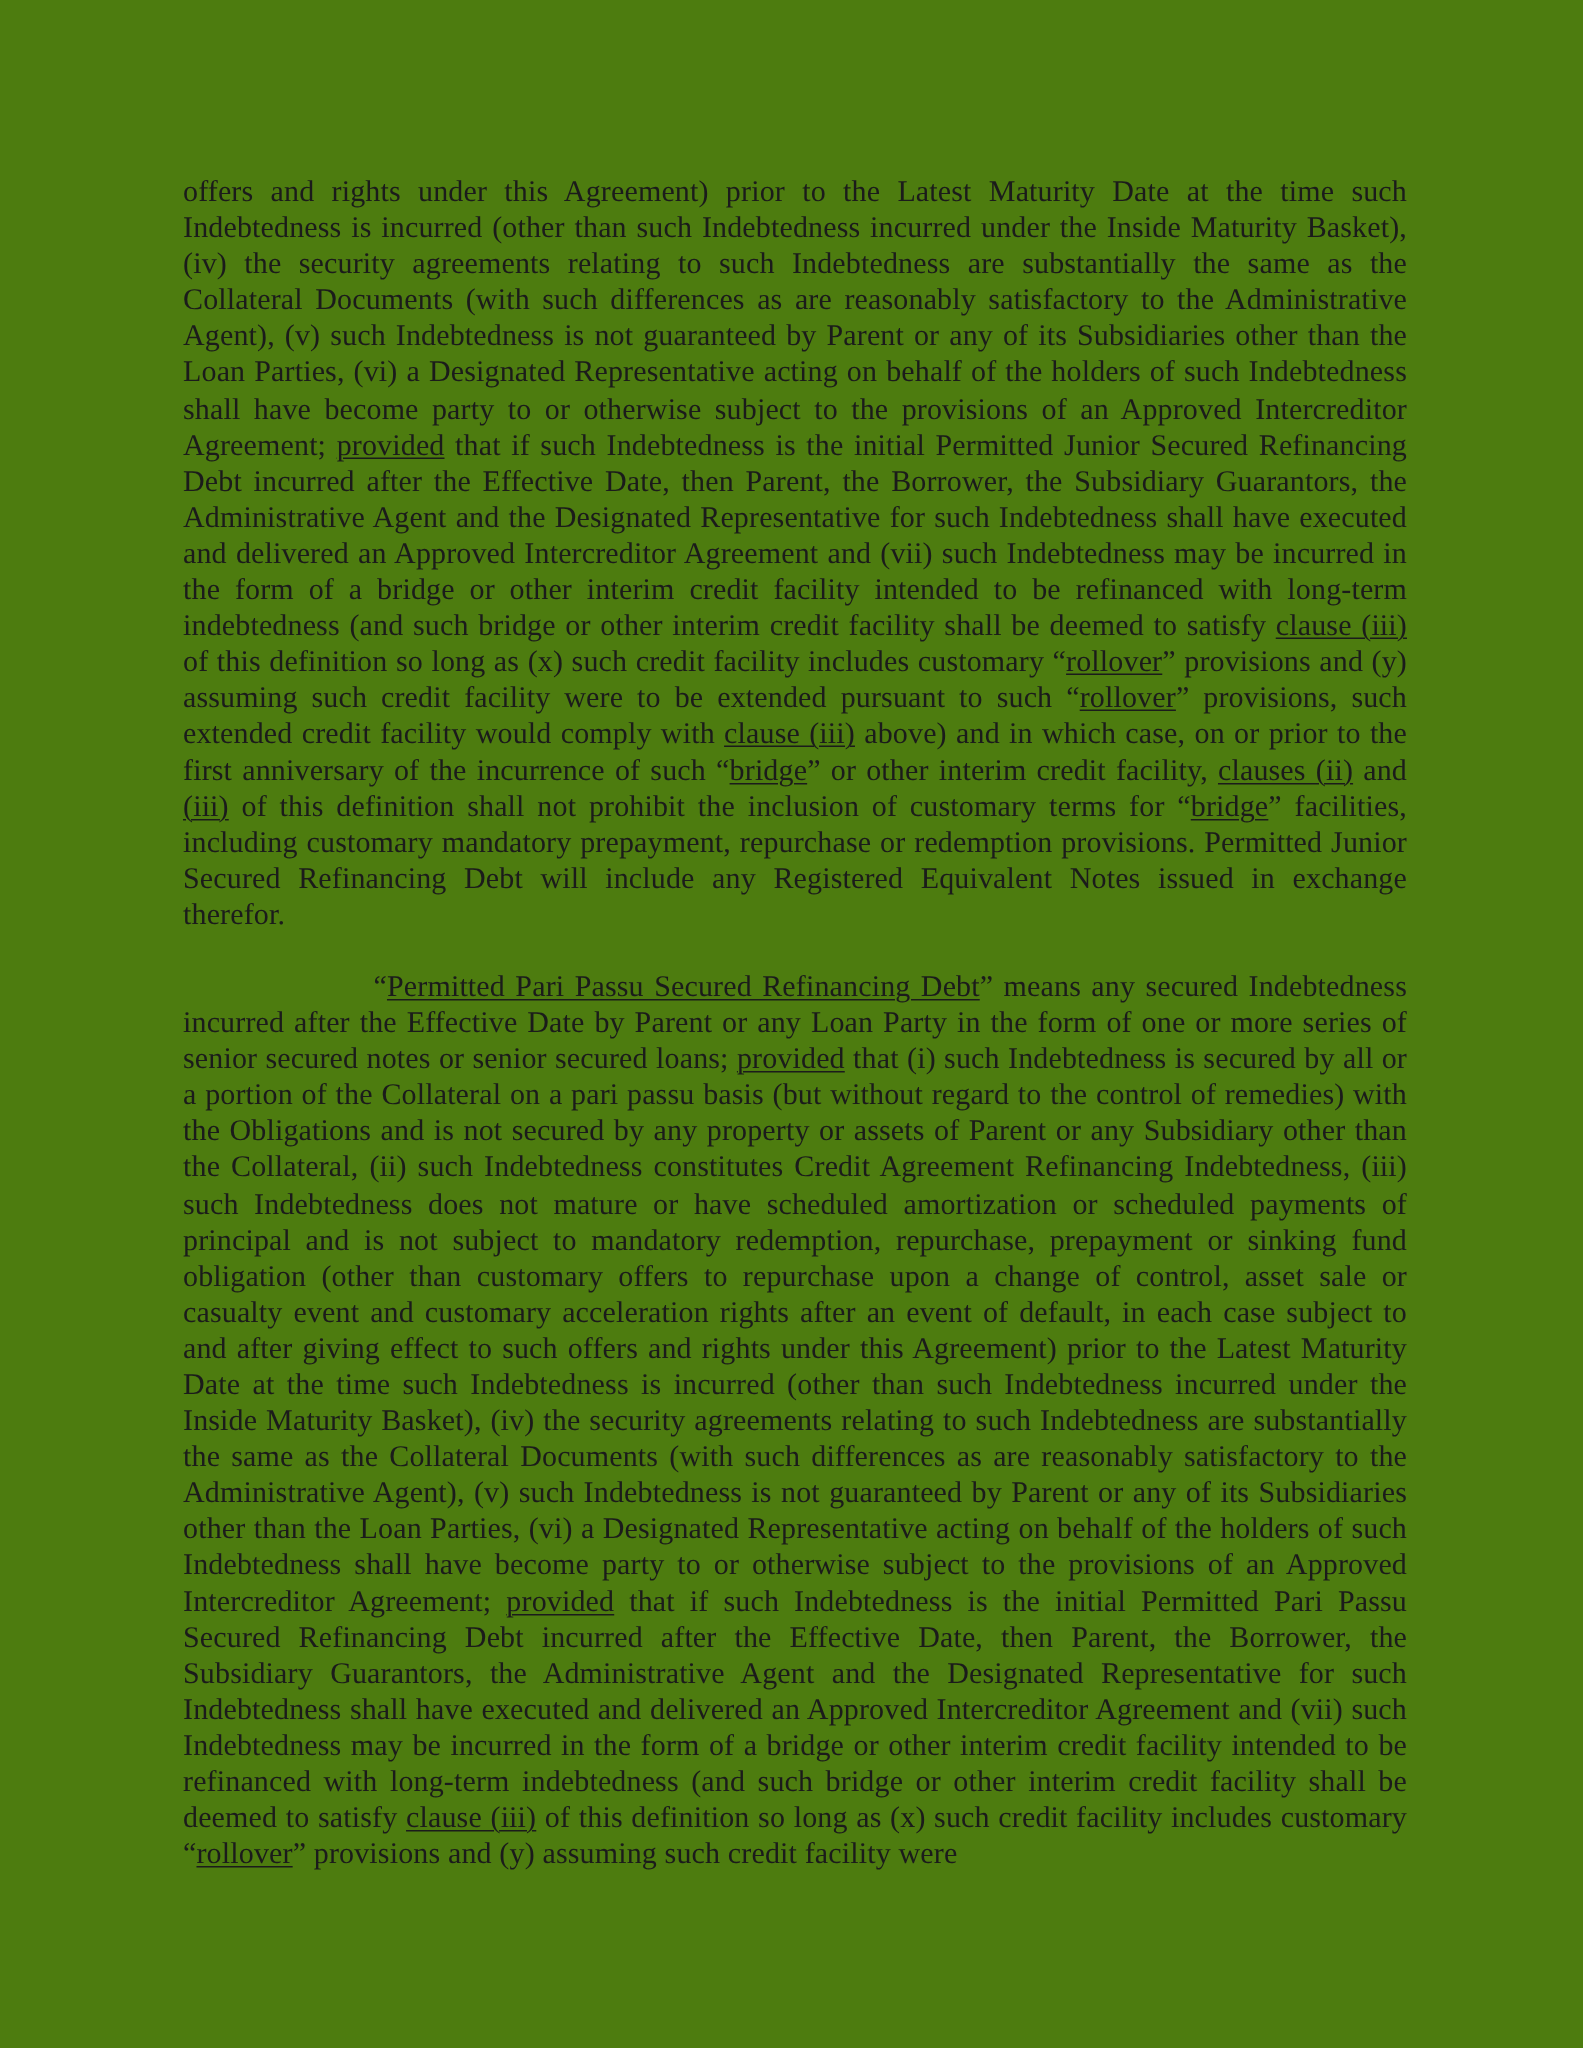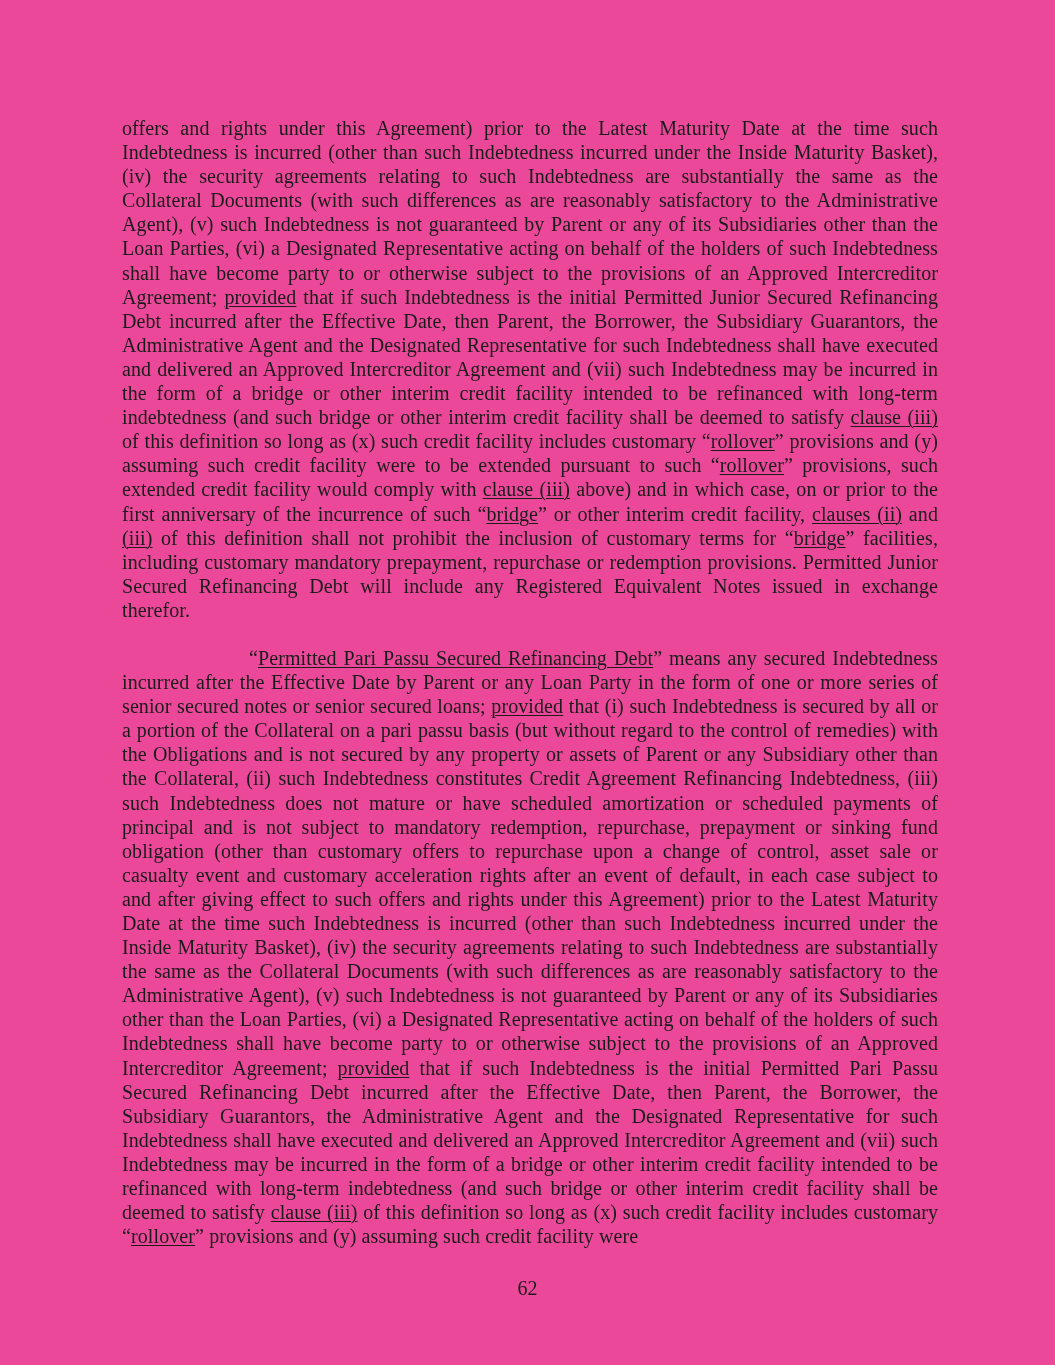--- a/index.html
+++ b/index.html
@@ -13,7 +13,7 @@
     position: relative;
     width: 1055px;
     height: 1365px;
-    background: #ec4899;
+    background: #4d7c0f;
     color: #1b1b1b;
     overflow: hidden;
   }

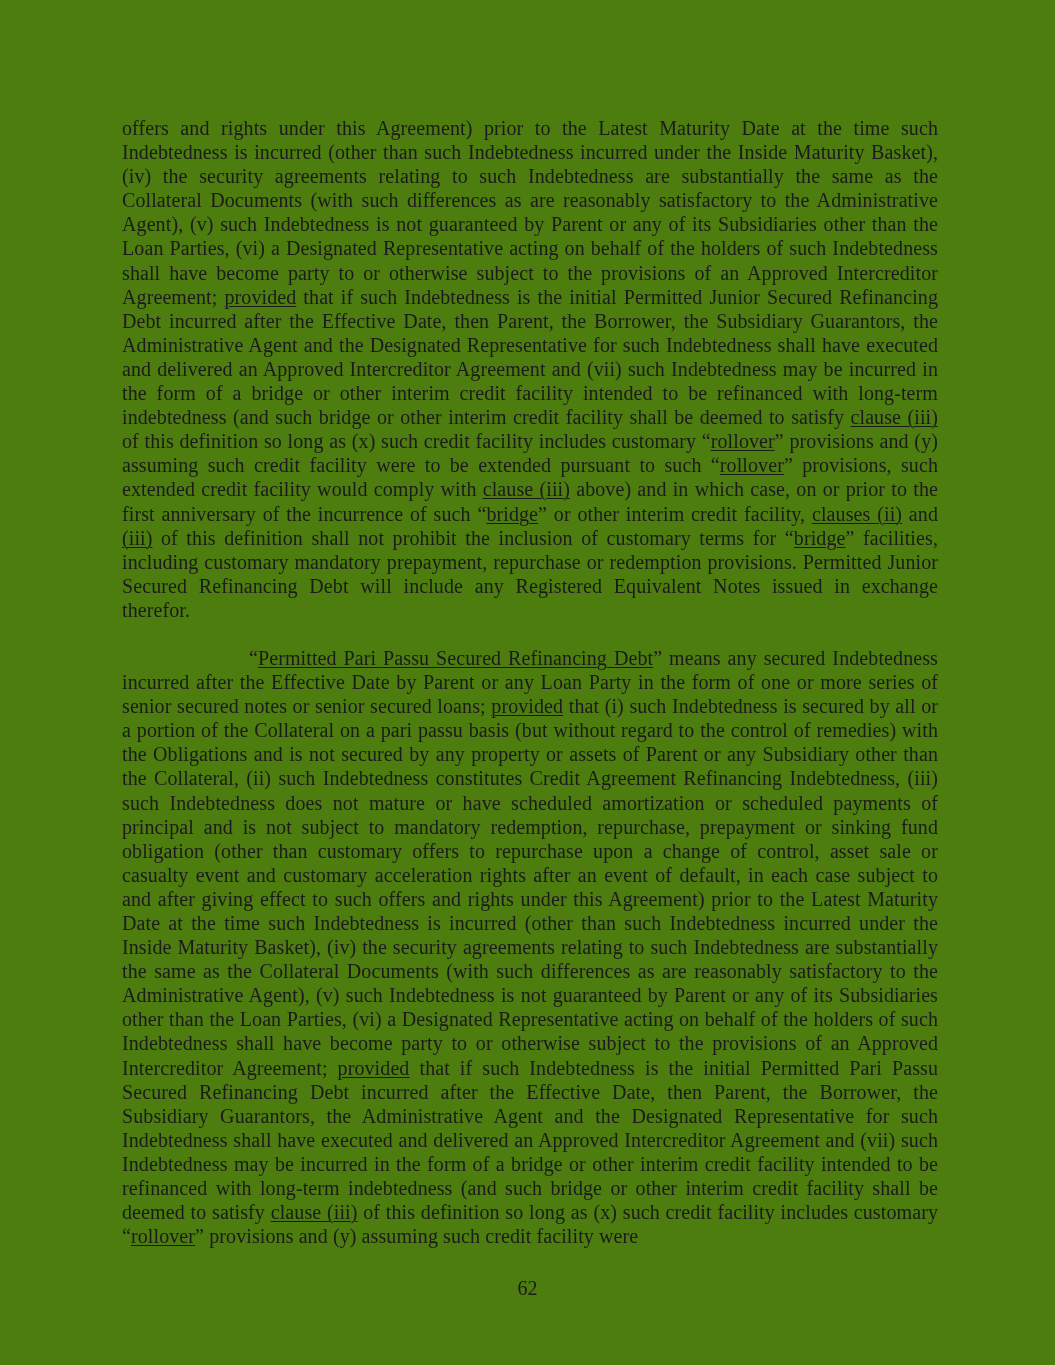--- a/index.html
+++ b/index.html
@@ -52,7 +52,6 @@
     <p class="para"><span>offers and rights under this Agreement) prior to the Latest Maturity Date at the time such Indebtedness is incurred (other than such Indebtedness incurred under the Inside Maturity Basket), (iv) the security agreements relating to such Indebtedness are substantially the same as the Collateral Documents (with such differences as are reasonably satisfactory to the Administrative Agent), (v) such Indebtedness is not guaranteed by Parent or any of its Subsidiaries other than the Loan Parties, (vi) a Designated Representative acting on behalf of the holders of such Indebtedness shall have become party to or otherwise subject to the provisions of an Approved Intercreditor Agreement; </span><span class="u">provided</span><span> that if such Indebtedness is the initial Permitted Junior Secured Refinancing Debt incurred after the Effective Date, then Parent, the Borrower, the Subsidiary Guarantors, the Administrative Agent and the Designated Representative for such Indebtedness shall have executed and delivered an Approved Intercreditor Agreement and (vii) such Indebtedness may be incurred in the form of a bridge or other interim credit facility intended to be refinanced with long-term indebtedness (and such bridge or other interim credit facility shall be deemed to satisfy </span><span class="u">clause (iii)</span><span> of this definition so long as (x) such credit facility includes customary “</span><span class="u">rollover</span><span>” provisions and (y) assuming such credit facility were to be extended pursuant to such “</span><span class="u">rollover</span><span>” provisions, such extended credit facility would comply with </span><span class="u">clause (iii)</span><span> above) and in which case, on or prior to the first anniversary of the incurrence of such “</span><span class="u">bridge</span><span>” or other interim credit facility, </span><span class="u">clauses (ii)</span><span> and </span><span class="u">(iii)</span><span> of this definition shall not prohibit the inclusion of customary terms for “</span><span class="u">bridge</span><span>” facilities, including customary mandatory prepayment, repurchase or redemption provisions. Permitted Junior Secured Refinancing Debt will include any Registered Equivalent Notes issued in exchange therefor.</span></p>
     <p class="para indented"><span>“</span><span class="u">Permitted Pari Passu Secured Refinancing Debt</span><span>” means any secured Indebtedness incurred after the Effective Date by Parent or any Loan Party in the form of one or more series of senior secured notes or senior secured loans; </span><span class="u">provided</span><span> that (i) such Indebtedness is secured by all or a portion of the Collateral on a pari passu basis (but without regard to the control of remedies) with the Obligations and is not secured by any property or assets of Parent or any Subsidiary other than the Collateral, (ii) such Indebtedness constitutes Credit Agreement Refinancing Indebtedness, (iii) such Indebtedness does not mature or have scheduled amortization or scheduled payments of principal and is not subject to mandatory redemption, repurchase, prepayment or sinking fund obligation (other than customary offers to repurchase upon a change of control, asset sale or casualty event and customary acceleration rights after an event of default, in each case subject to and after giving effect to such offers and rights under this Agreement) prior to the Latest Maturity Date at the time such Indebtedness is incurred (other than such Indebtedness incurred under the Inside Maturity Basket), (iv) the security agreements relating to such Indebtedness are substantially the same as the Collateral Documents (with such differences as are reasonably satisfactory to the Administrative Agent), (v) such Indebtedness is not guaranteed by Parent or any of its Subsidiaries other than the Loan Parties, (vi) a Designated Representative acting on behalf of the holders of such Indebtedness shall have become party to or otherwise subject to the provisions of an Approved Intercreditor Agreement; </span><span class="u">provided</span><span> that if such Indebtedness is the initial Permitted Pari Passu Secured Refinancing Debt incurred after the Effective Date, then Parent, the Borrower, the Subsidiary Guarantors, the Administrative Agent and the Designated Representative for such Indebtedness shall have executed and delivered an Approved Intercreditor Agreement and (vii) such Indebtedness may be incurred in the form of a bridge or other interim credit facility intended to be refinanced with long-term indebtedness (and such bridge or other interim credit facility shall be deemed to satisfy </span><span class="u">clause (iii)</span><span> of this definition so long as (x) such credit facility includes customary “</span><span class="u">rollover</span><span>” provisions and (y) assuming such credit facility were</span></p>
   </div>
-  <div class="page-number">62</div>
 </div>
 
 </body></html>

